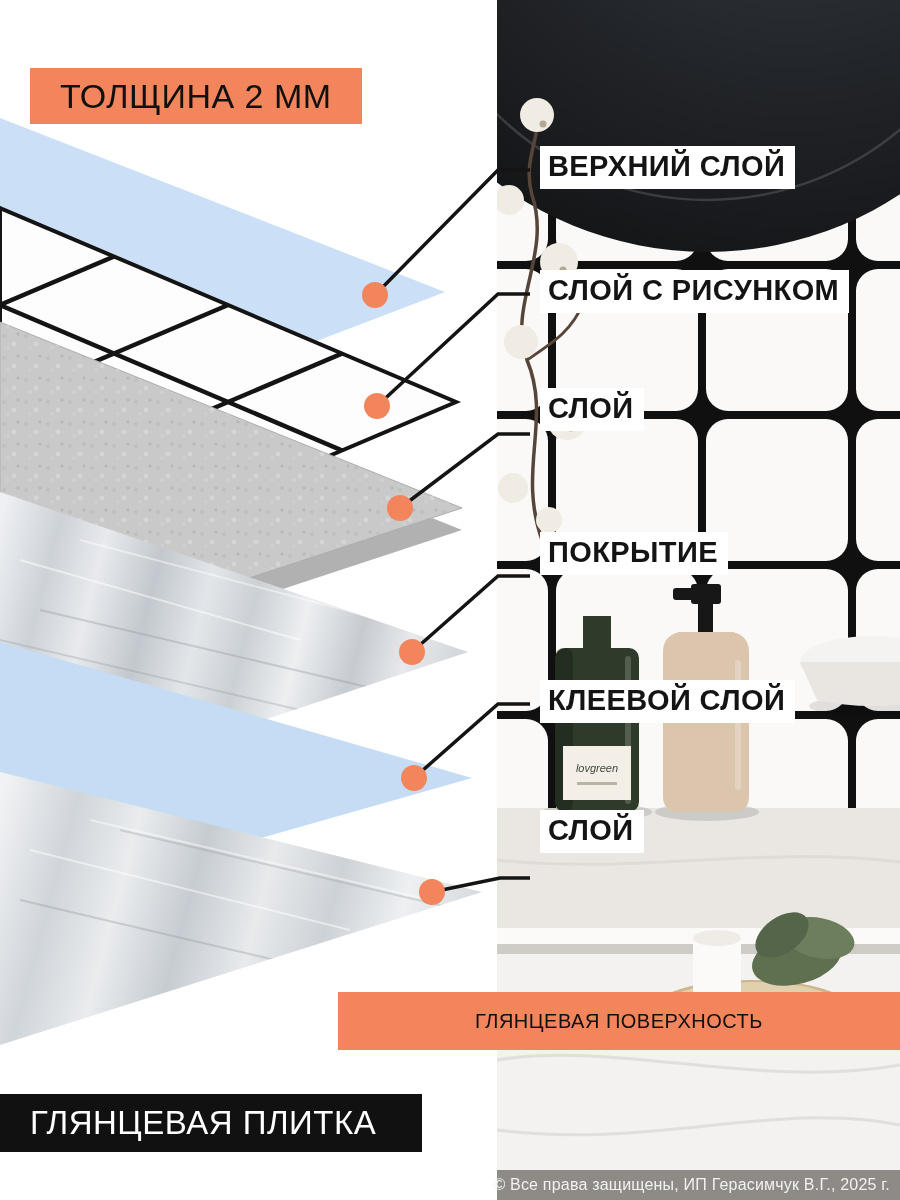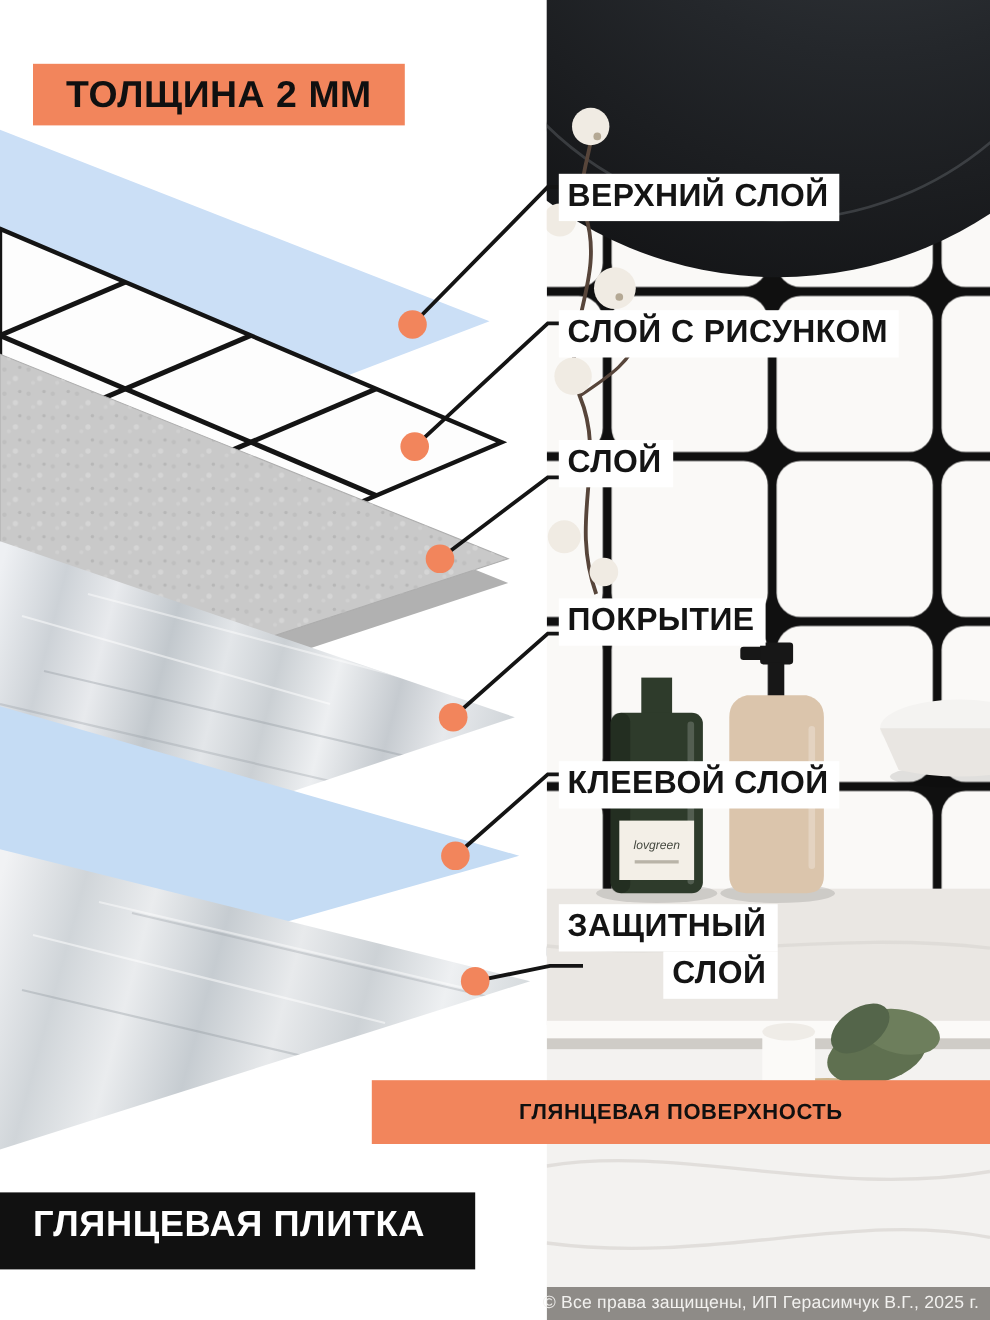--- a/index.html
+++ b/index.html
@@ -22,7 +22,7 @@
 
   .badge{
     position:absolute;display:flex;align-items:center;z-index:7;
-    font-weight:700;color:#101010;letter-spacing:.5px;
+    font-weight:400;color:#101010;letter-spacing:.5px;margin-top:10px;
   }
   .badge-orange{background:var(--accent,#F2855C);}
   #badge-thickness{left:30px;top:58px;height:56px;font-size:34px;padding:0 30px;}

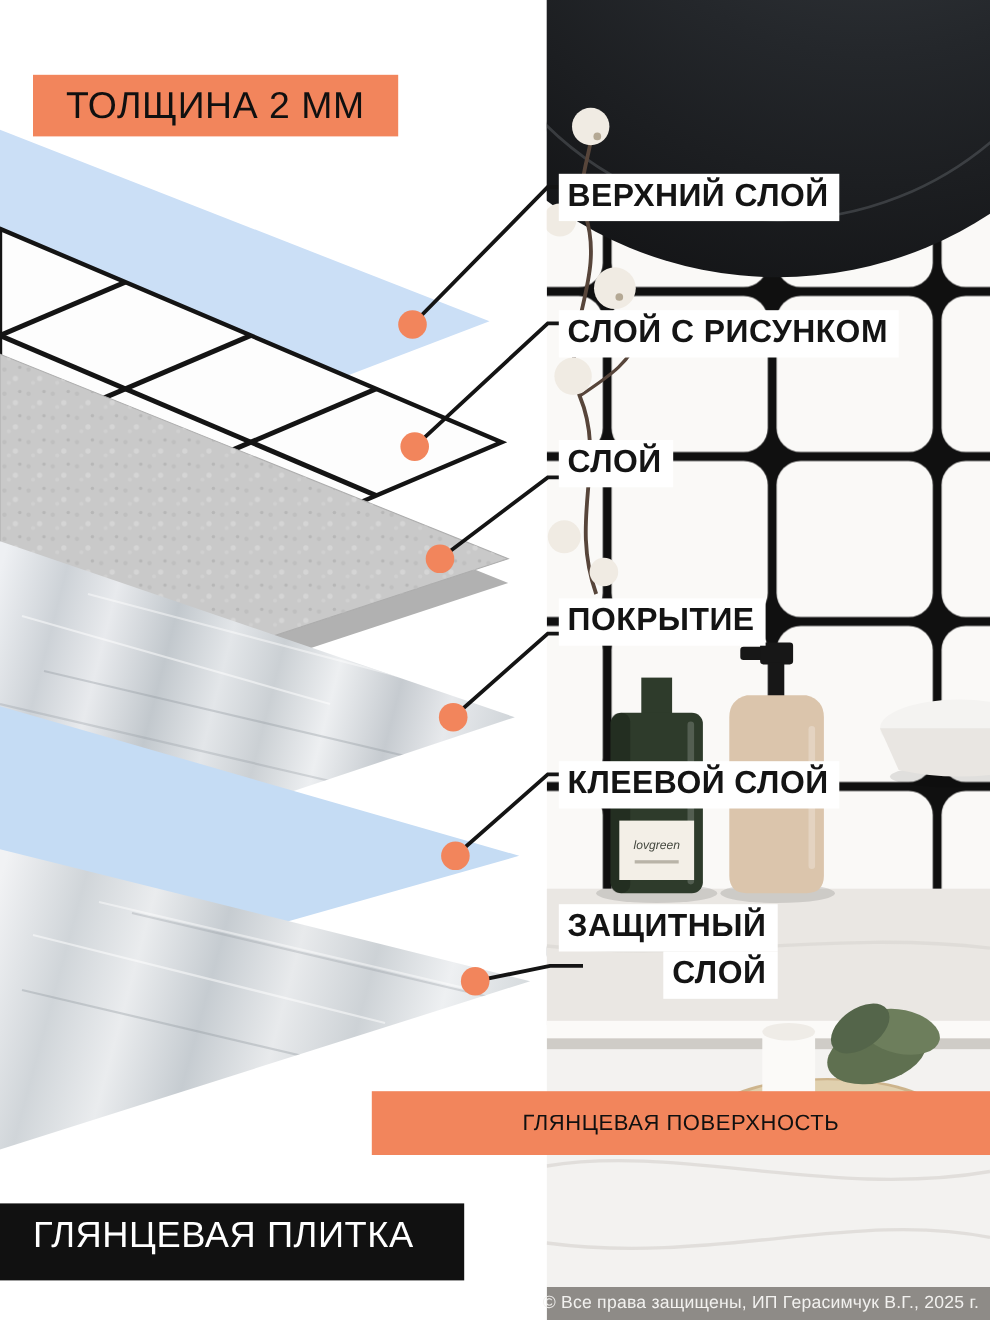--- a/index.html
+++ b/index.html
@@ -13,7 +13,7 @@
   #connector-svg{position:absolute;left:0;top:0;width:900px;height:1200px;z-index:5;pointer-events:none;}
 
   .layer-label{
-    position:absolute;left:508px;display:flex;flex-direction:column;align-items:flex-end;z-index:6;margin-top:12px;
+    position:absolute;left:540px;display:flex;flex-direction:column;align-items:center;z-index:6;
   }
   .label-line{
     background:#ffffff;color:#141414;font-weight:800;font-size:29px;line-height:1.35;

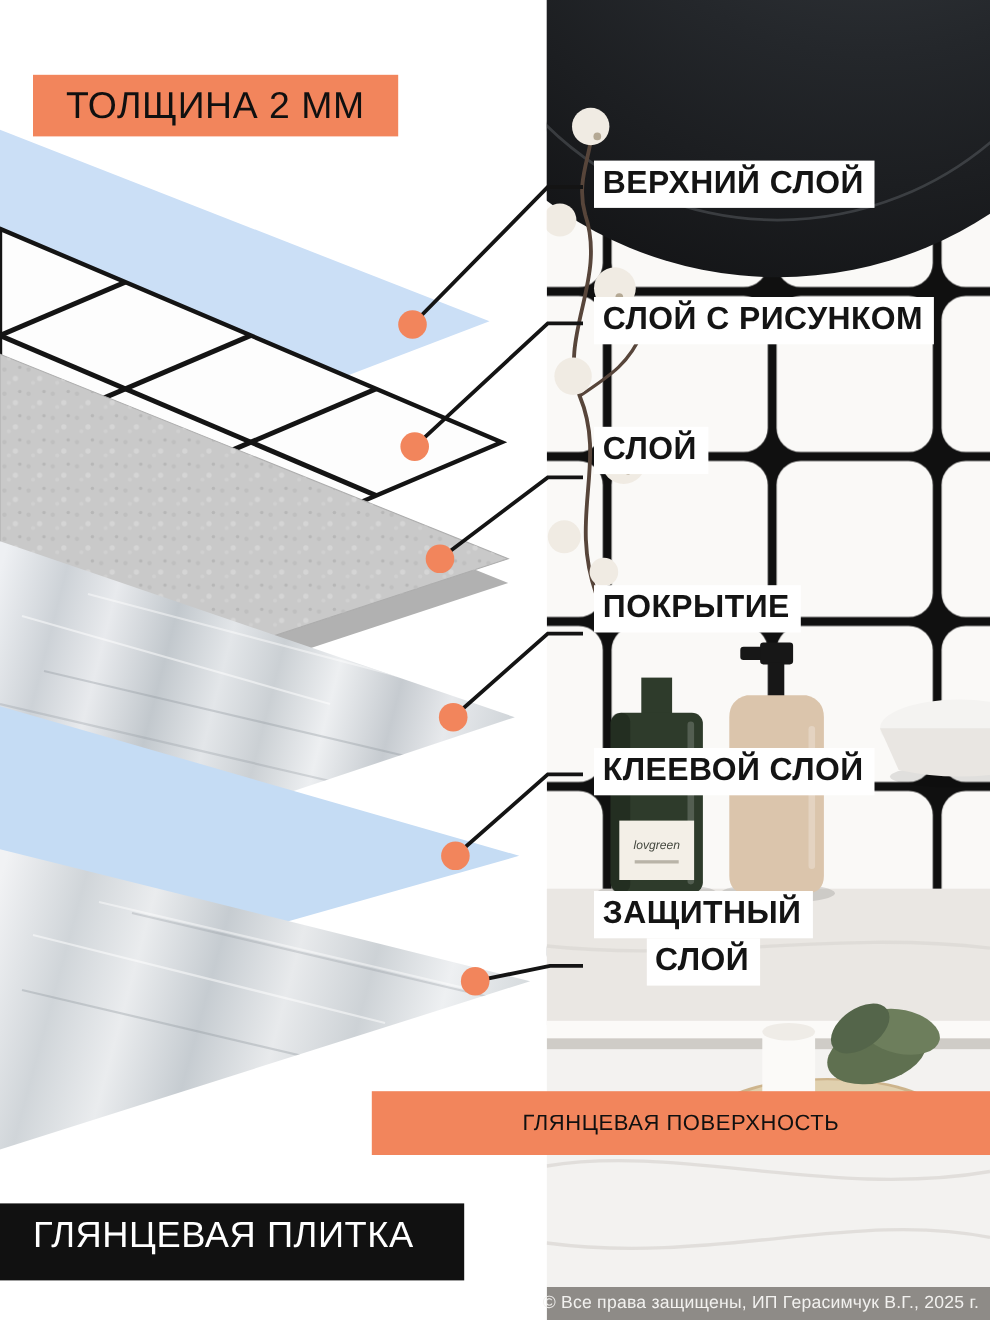--- a/index.html
+++ b/index.html
@@ -248,7 +248,6 @@
     <span class="label-line">КЛЕЕВОЙ СЛОЙ</span>
   </div>
   <div class="layer-label" style="top:810px">
-    <span class="label-line">ЗАЩИТНЫЙ</span>
     <span class="label-line">СЛОЙ</span>
   </div>
 

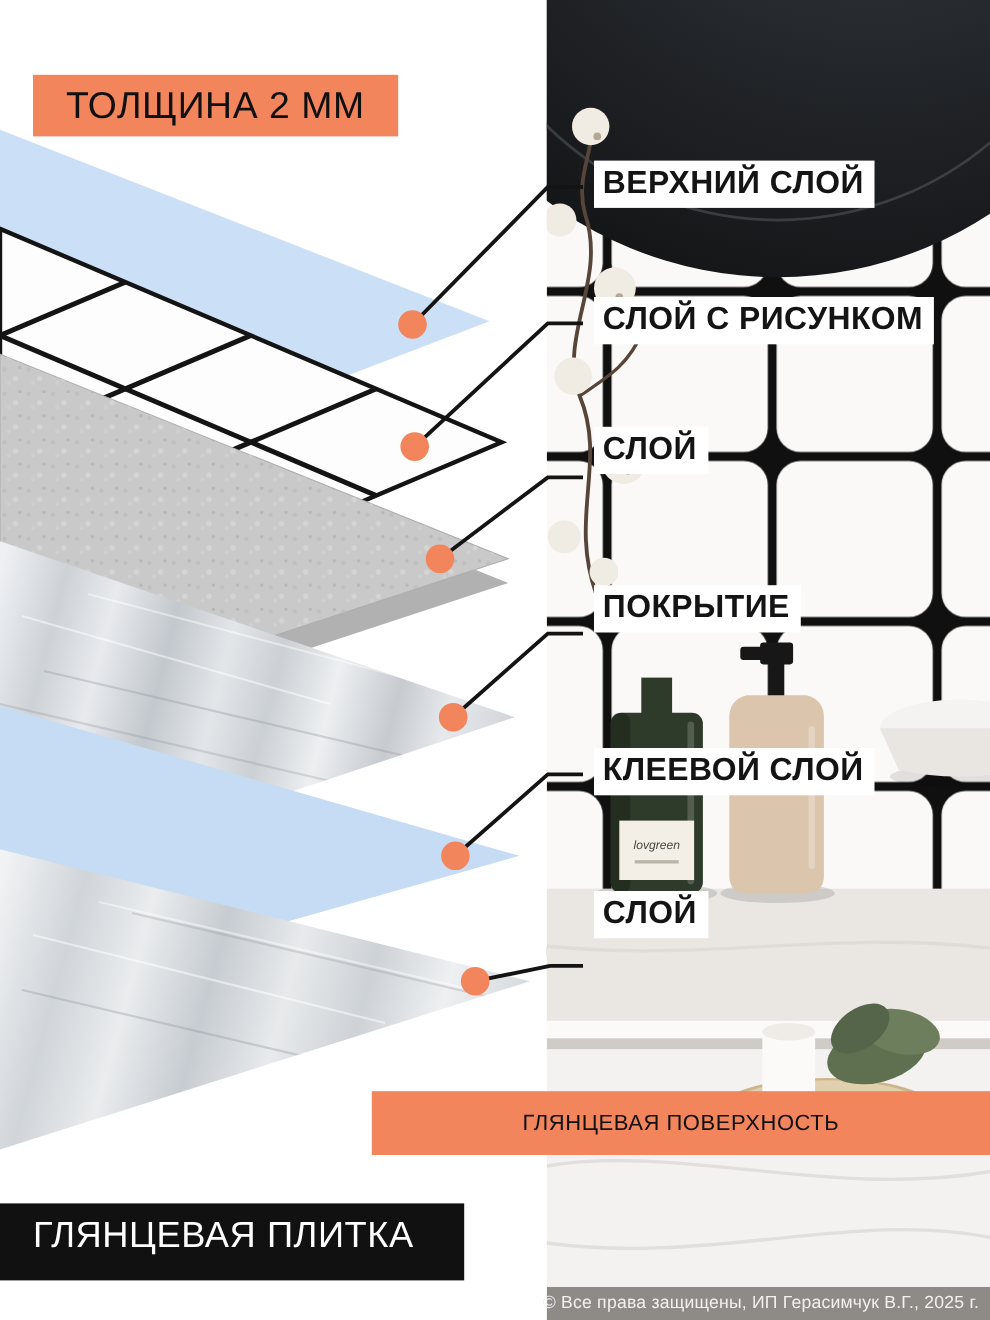--- a/index.html
+++ b/index.html
@@ -27,7 +27,7 @@
   .badge-orange{background:var(--accent,#F2855C);}
   #badge-thickness{left:30px;top:58px;height:56px;font-size:34px;padding:0 30px;}
   #badge-surface{left:338px;right:0;top:982px;height:58px;font-size:20px;justify-content:center;padding:0 10px;}
-  #badge-tile{left:0;top:1084px;height:58px;font-size:33px;padding:0 46px 12px 30px;background:#111111;color:#ffffff;}
+  #badge-tile{left:0;top:1084px;height:58px;font-size:33px;padding:0 46px 0 30px;background:#111111;color:#ffffff;}
 
   #copyright{
     position:absolute;right:10px;top:1176px;z-index:8;color:#f2f1ef;font-size:16px;letter-spacing:.2px;

